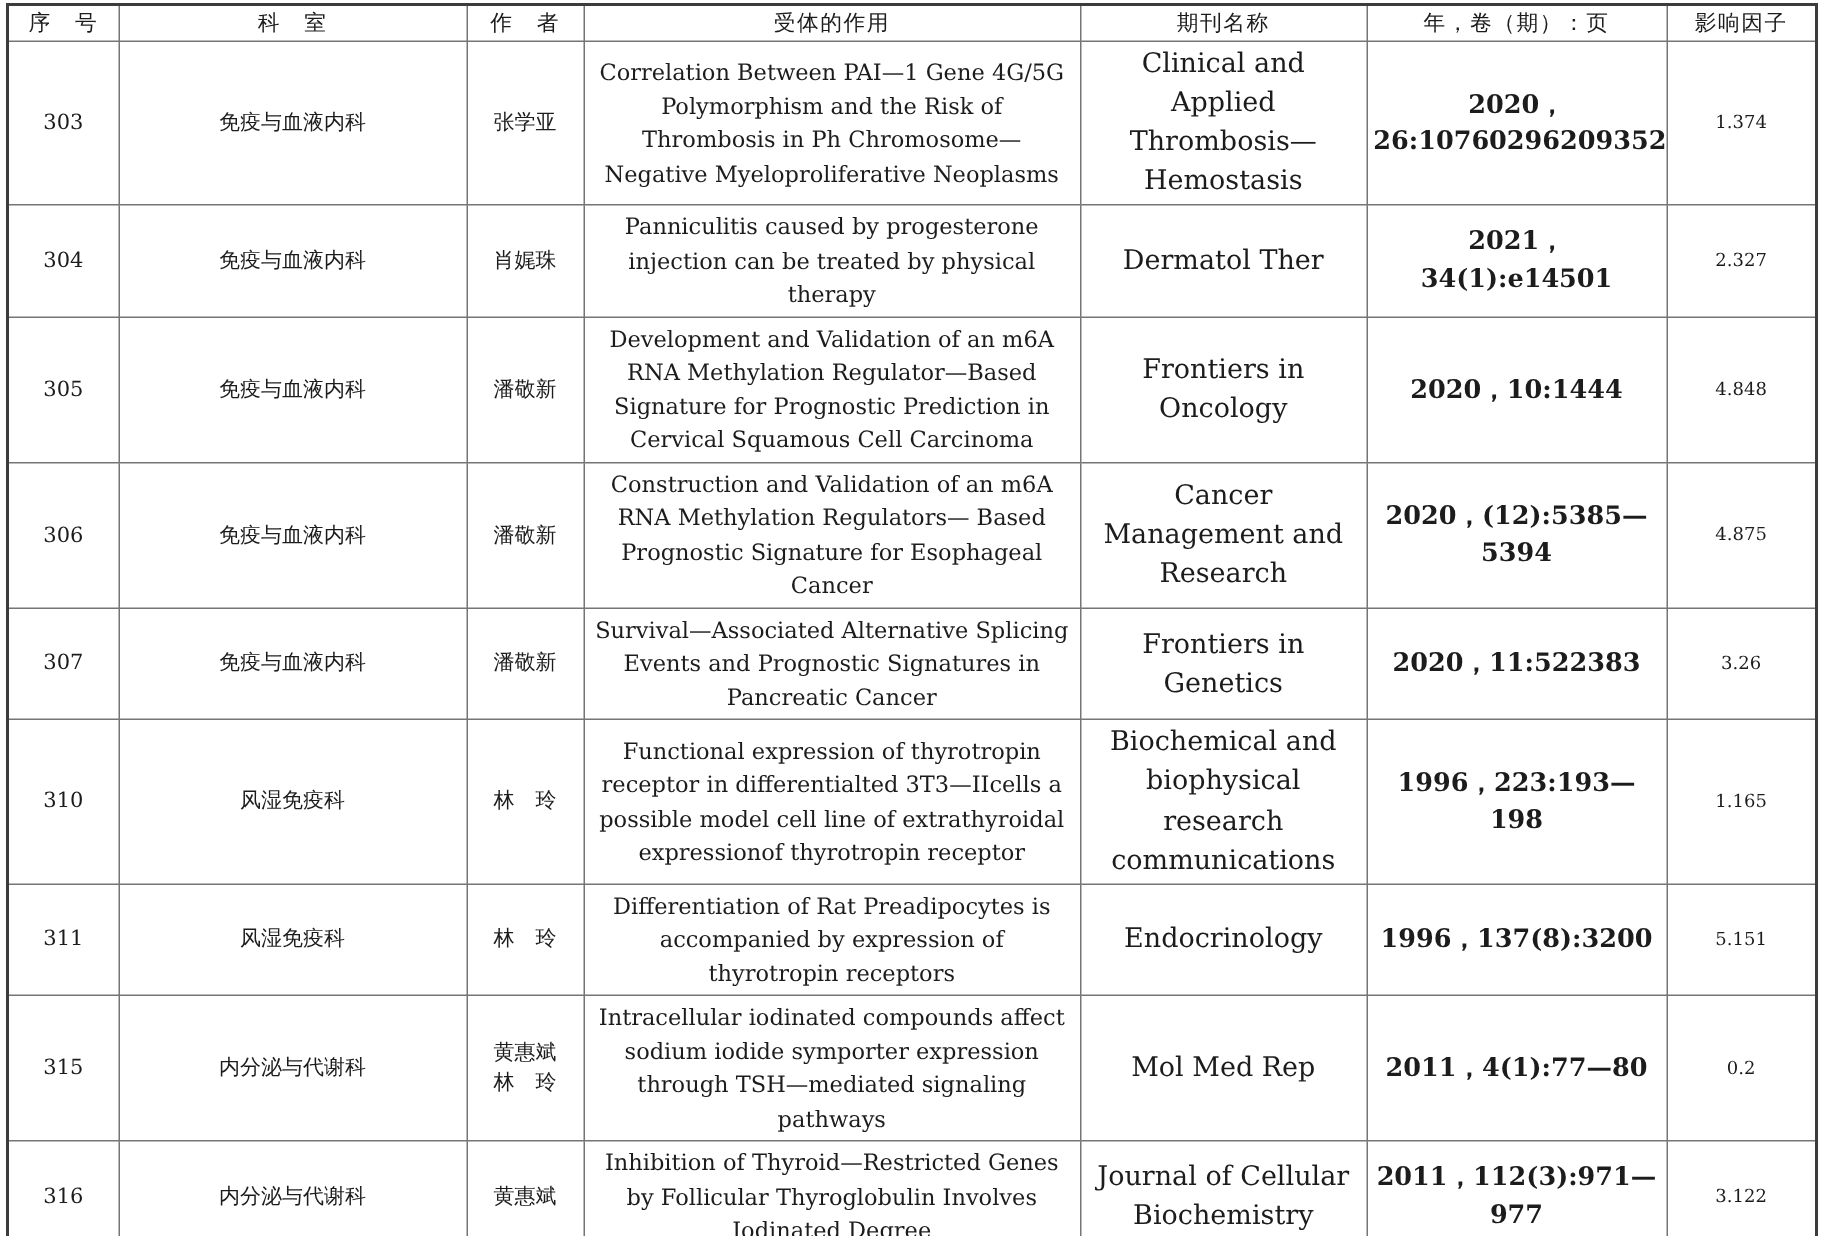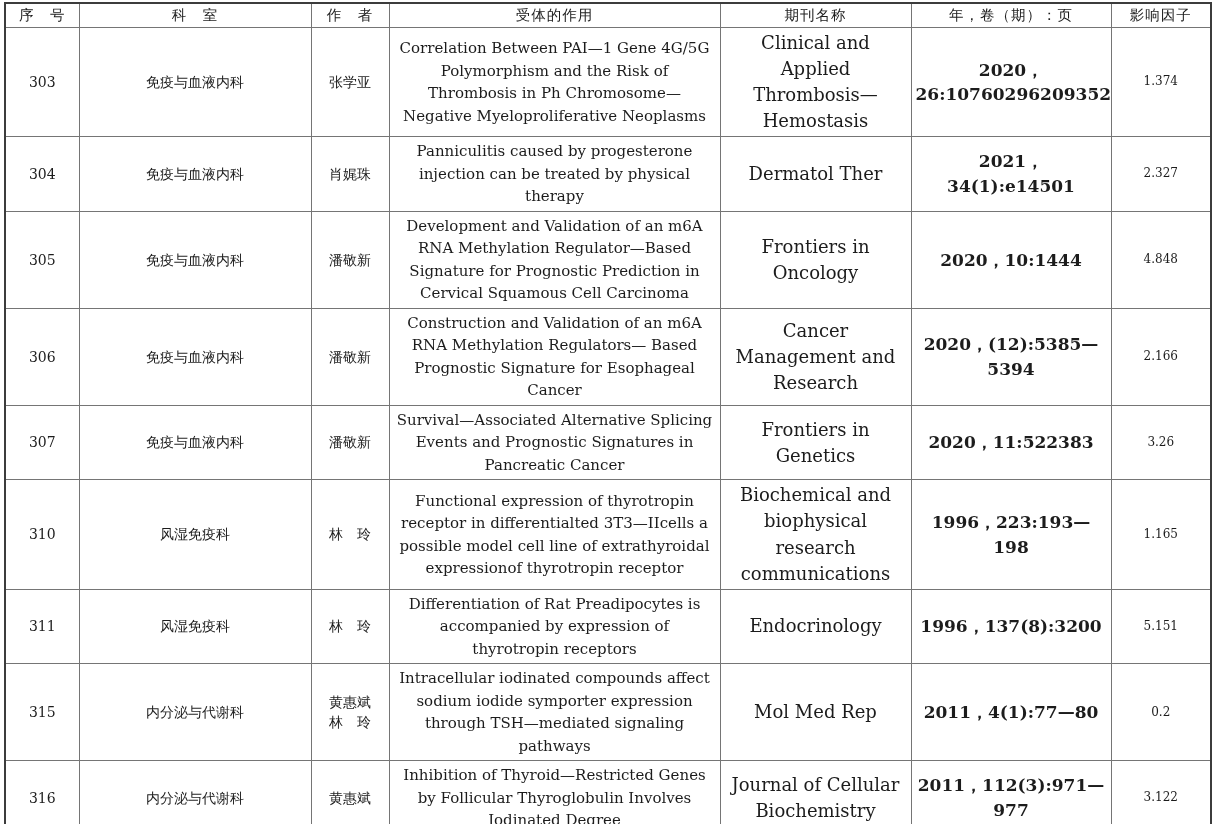--- a/index.html
+++ b/index.html
@@ -115,7 +115,7 @@
       <td class="c-title">Construction and Validation of an m6A RNA Methylation Regulators— Based Prognostic Signature for Esophageal Cancer</td>
       <td class="c-journal">Cancer Management and Research</td>
       <td class="c-issue">2020，(12):5385—5394</td>
-      <td class="c-impact">2.166</td>
+      <td class="c-impact">4.875</td>
     </tr>
         <tr>
       <td class="c-index">307</td>

